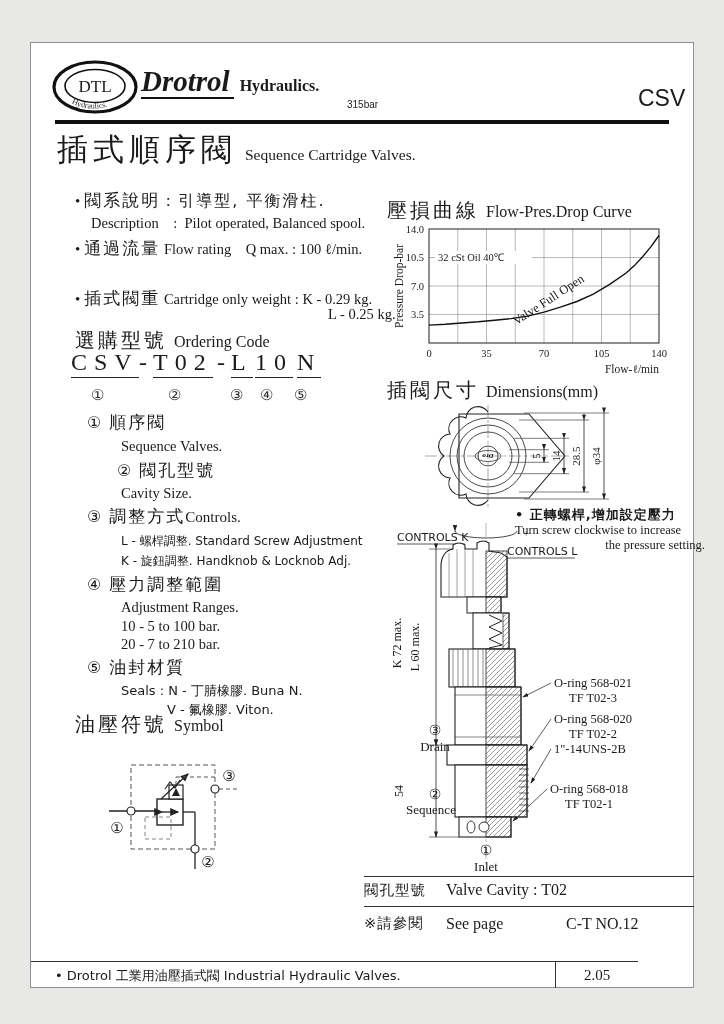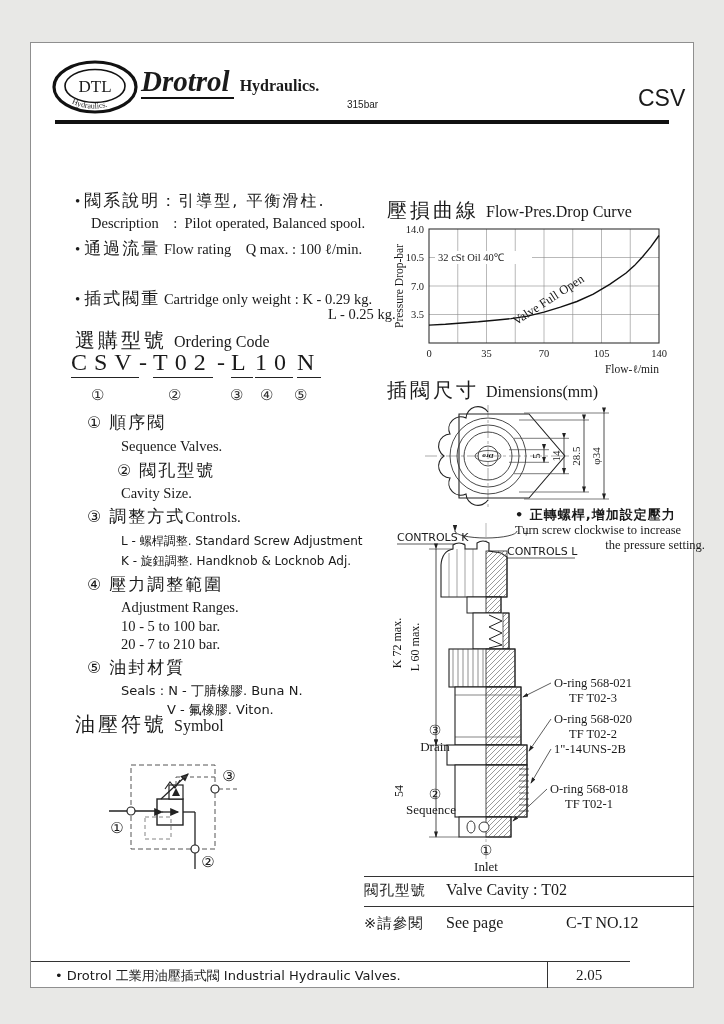--- a/index.html
+++ b/index.html
@@ -92,6 +92,9 @@
   <div class="abs bar315">315bar</div>
   <div class="abs csv">CSV</div>
   <div class="abs rule"></div>
+  <div class="abs title">
+    <span class="t-cjk cjk">插式順序閥</span><span class="t-en">Sequence Cartridge Valves.</span>
+  </div>
 
   <div class="abs spec" style="top:146px;"><span class="b">•</span><span class="cjk">閥系說明</span><span class="cjk" style="font-size:16px;">：引導型, 平衡滑柱.</span></div>
   <div class="abs spec" style="top:172px;left:60px;"><span class="en pre">Description    :  Pilot operated, Balanced spool.</span></div>

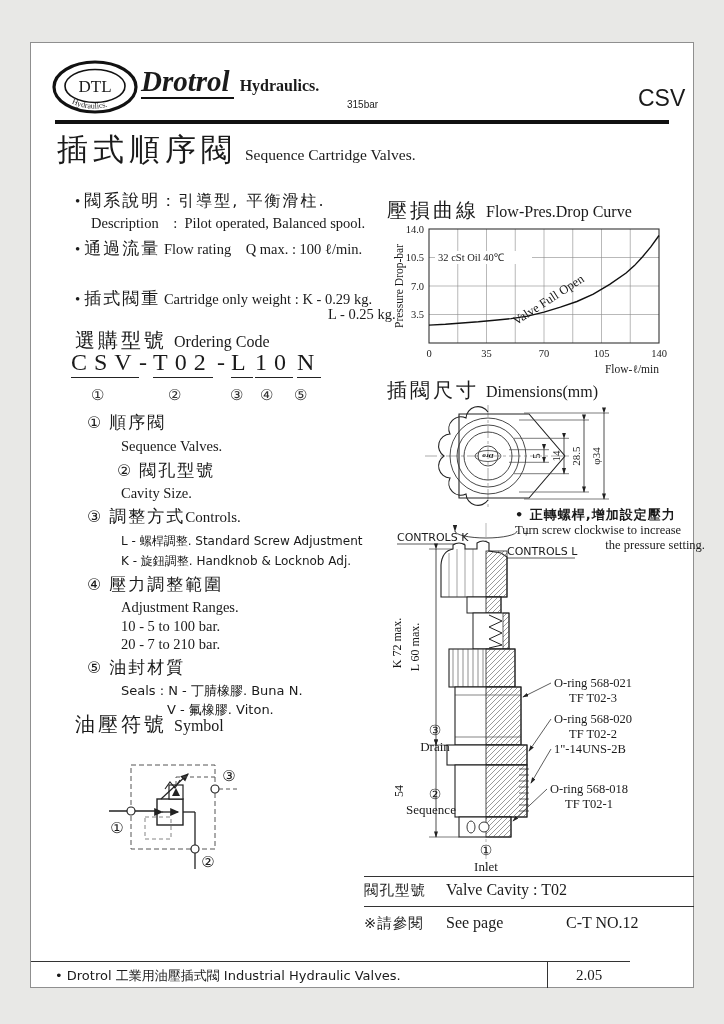--- a/index.html
+++ b/index.html
@@ -60,7 +60,7 @@
   .cavtab .c1{width:82px;font-size:14.5px;letter-spacing:1px;}
   .cavtab .c2{font-size:16px;font-family:"Liberation Serif",serif;}
   .cavtab .div{border-top:1.5px solid #333;margin-top:6px;}
-  .cavtab .see{display:flex;align-items:flex-start;padding-top:7px;}
+  .cavtab .see{display:flex;align-items:center;padding-top:7px;}
   .cavtab .see .c2{width:120px;}
   .cavtab .see .c3{font-size:16px;}
 

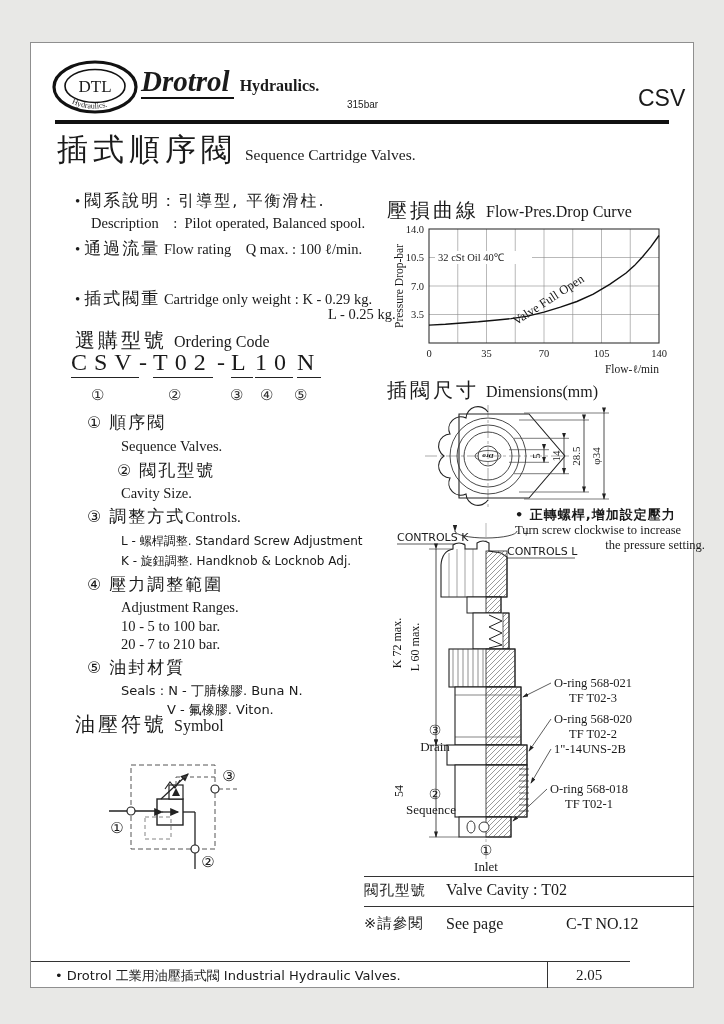--- a/index.html
+++ b/index.html
@@ -65,7 +65,7 @@
   .cavtab .see .c3{font-size:16px;}
 
   
-  .footer{left:0;top:918px;width:599px;height:26px;border-top:1.2px solid #333;}
+  .footer{left:0;top:918px;width:599px;height:26px;border-top:1.2px solid #333;padding-left:8px;}
   .footer .ftext{position:absolute;left:24px;top:5px;font-size:13px;}
   .footer .pagebox{position:absolute;right:0;top:0;bottom:0;width:82px;
        border-left:1.2px solid #333;font-size:15px;display:flex;align-items:center;justify-content:center;}

